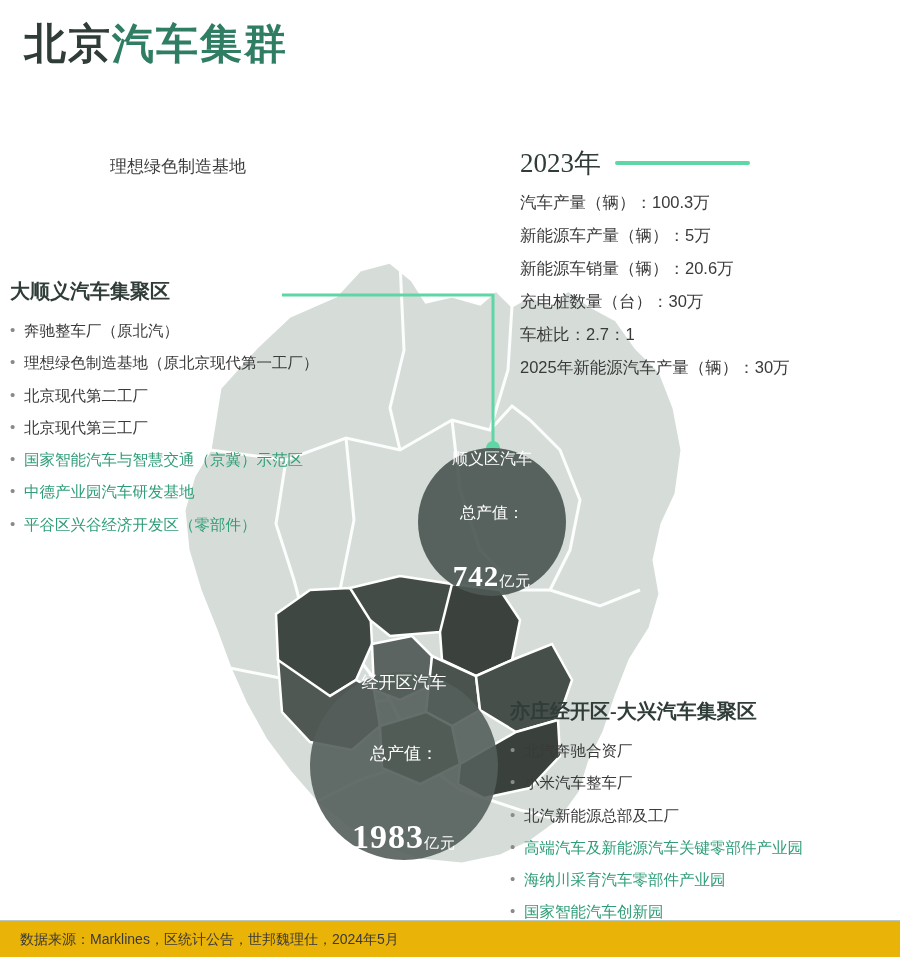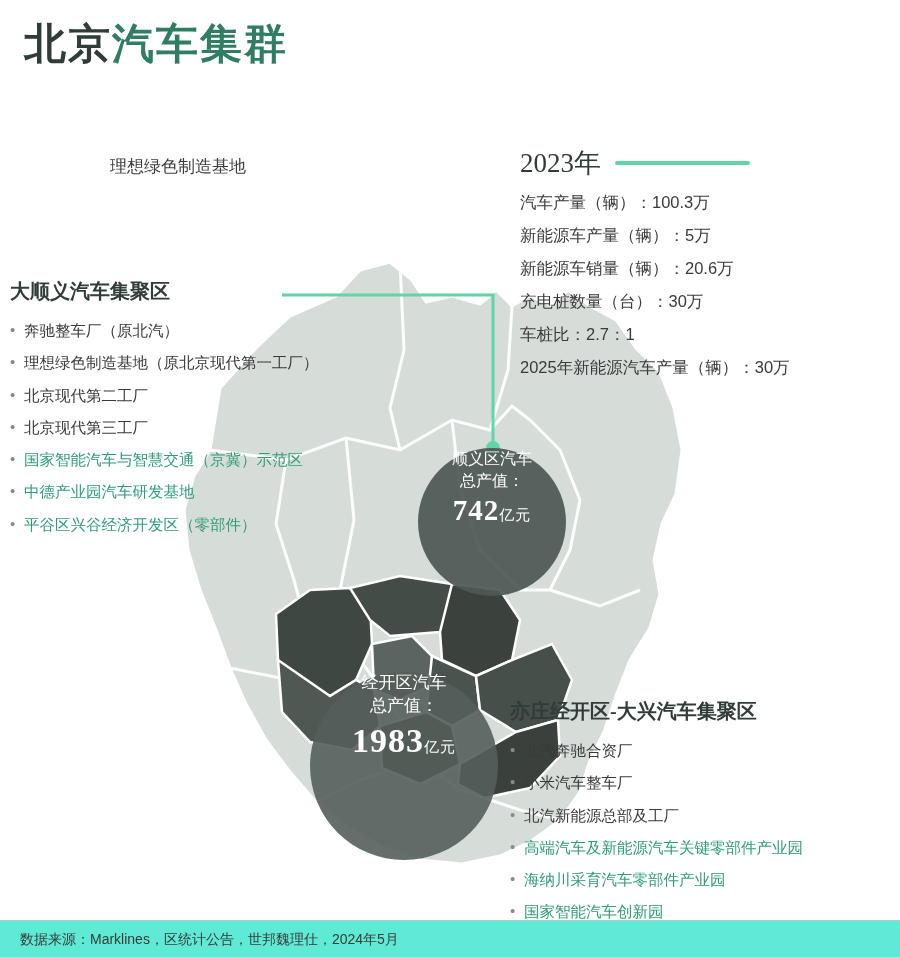--- a/index.html
+++ b/index.html
@@ -128,7 +128,7 @@
     display: flex;
     flex-direction: column;
     align-items: center;
-    justify-content: flex-start;
+    justify-content: space-between;
     text-align: center;
     line-height: 1.35;
   }

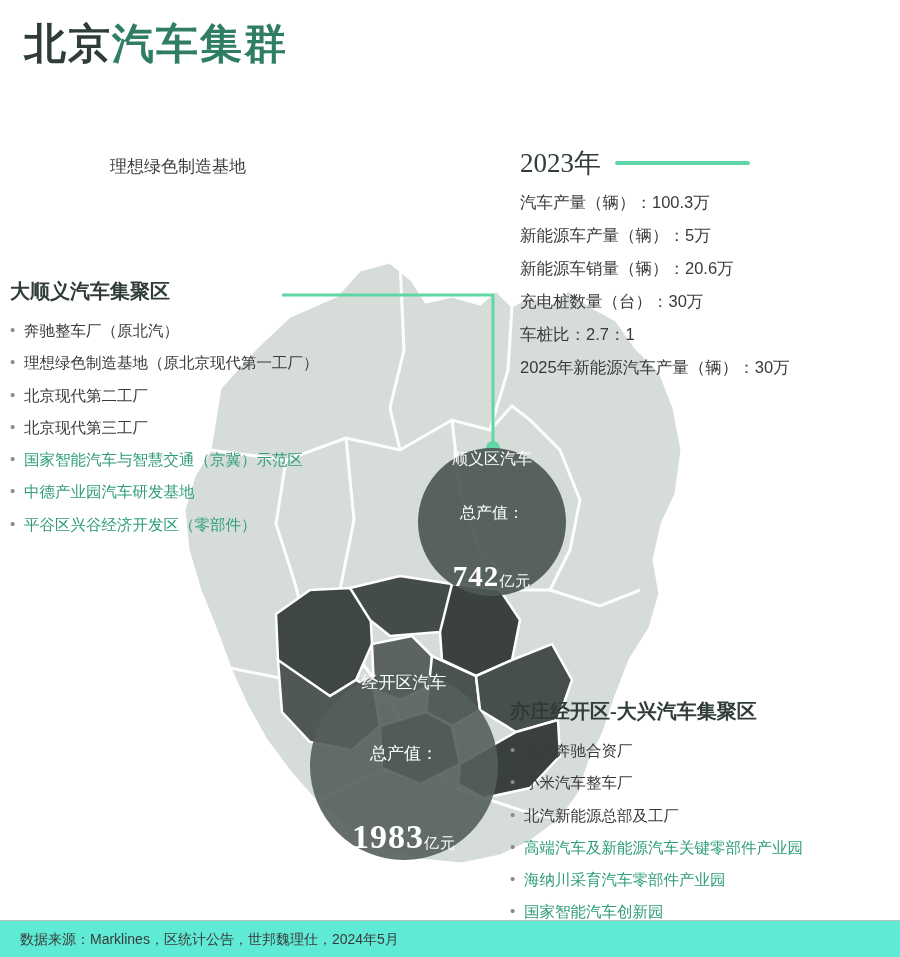--- a/index.html
+++ b/index.html
@@ -166,7 +166,7 @@
     padding: 10px 20px 8px 20px;
     font-size: 14px;
     color: #3a3a3a;
-    background: #5eead4;
+    background: #eab308;
   }
 </style>
 </head>

